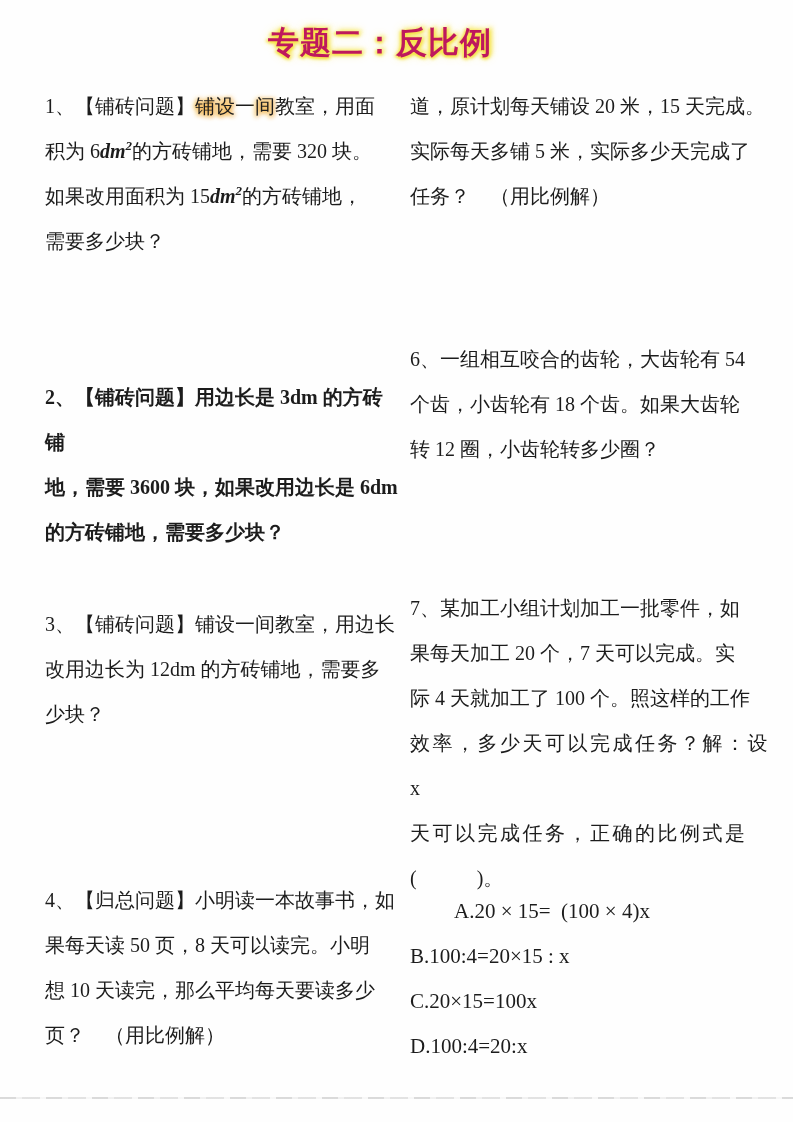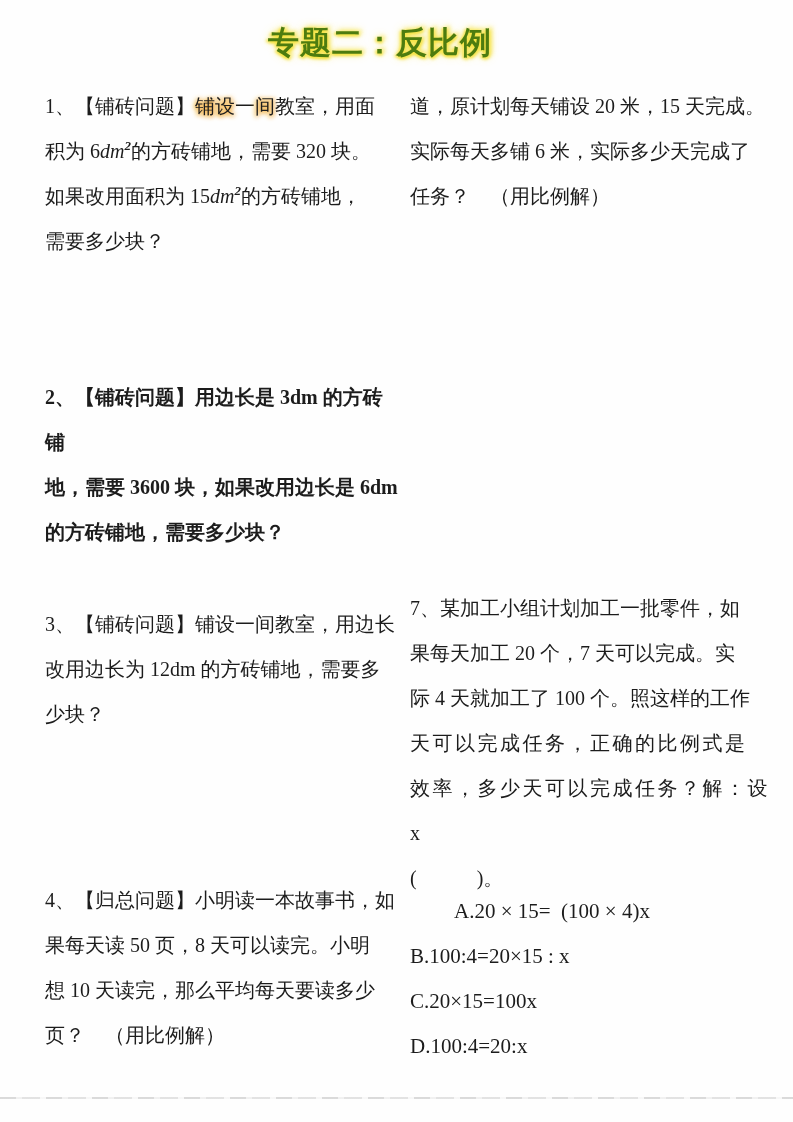--- a/index.html
+++ b/index.html
@@ -27,7 +27,7 @@
     font-size: 31px;
     line-height: 42px;
     letter-spacing: 1px;
-    color: #4d7c0f;
+    color: #be185d;
   }
   .title .title-text {
     text-shadow:

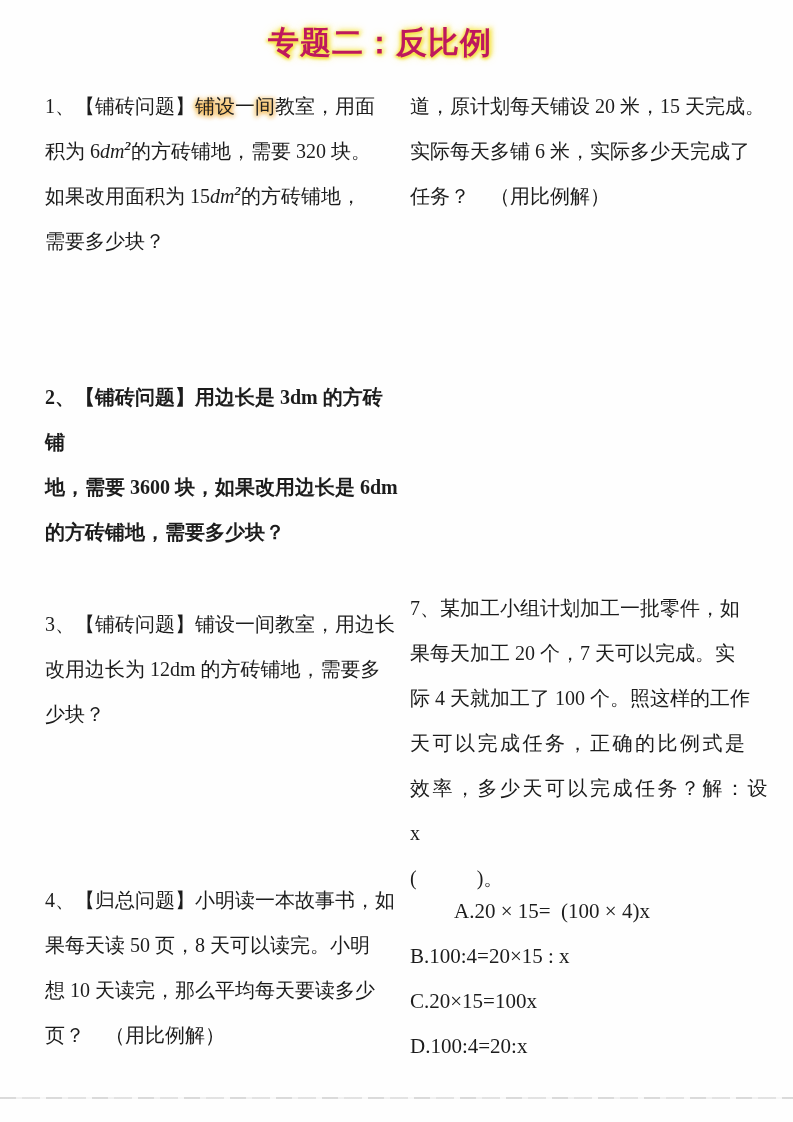--- a/index.html
+++ b/index.html
@@ -59,7 +59,7 @@
   }
   .math {
     font-style: italic;
-    font-weight: 400;
+    font-weight: 700;
   }
   .sup {
     font-style: italic;

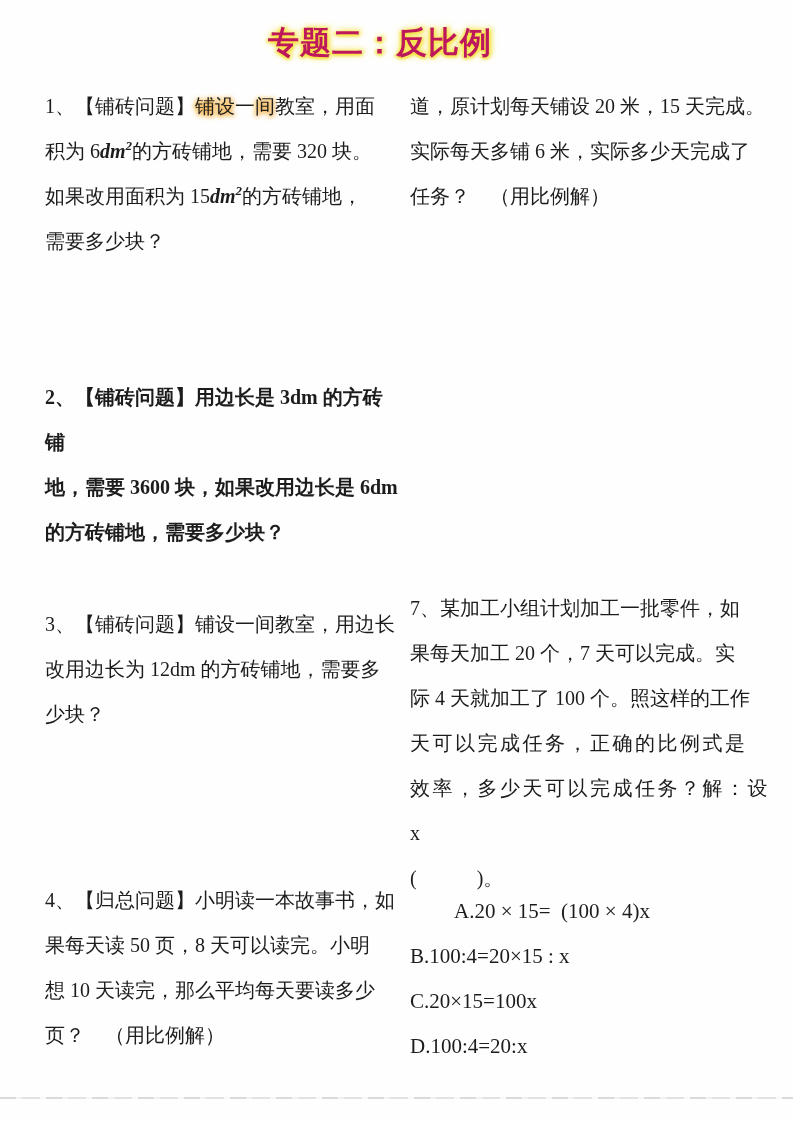--- a/index.html
+++ b/index.html
@@ -120,7 +120,7 @@
     </div>
   <div class="problem" id="p5">
       <div class="line"><span>道，原计划每天铺设 20 米，15 天完成。</span></div>
-      <div class="line"><span>实际每天多铺 6 米，实际多少天完成了</span></div>
+      <div class="line"><span>实际每天多铺 5 米，实际多少天完成了</span></div>
       <div class="line"><span>任务？　（用比例解）</span></div>
     </div>
   <div class="problem" id="p7">

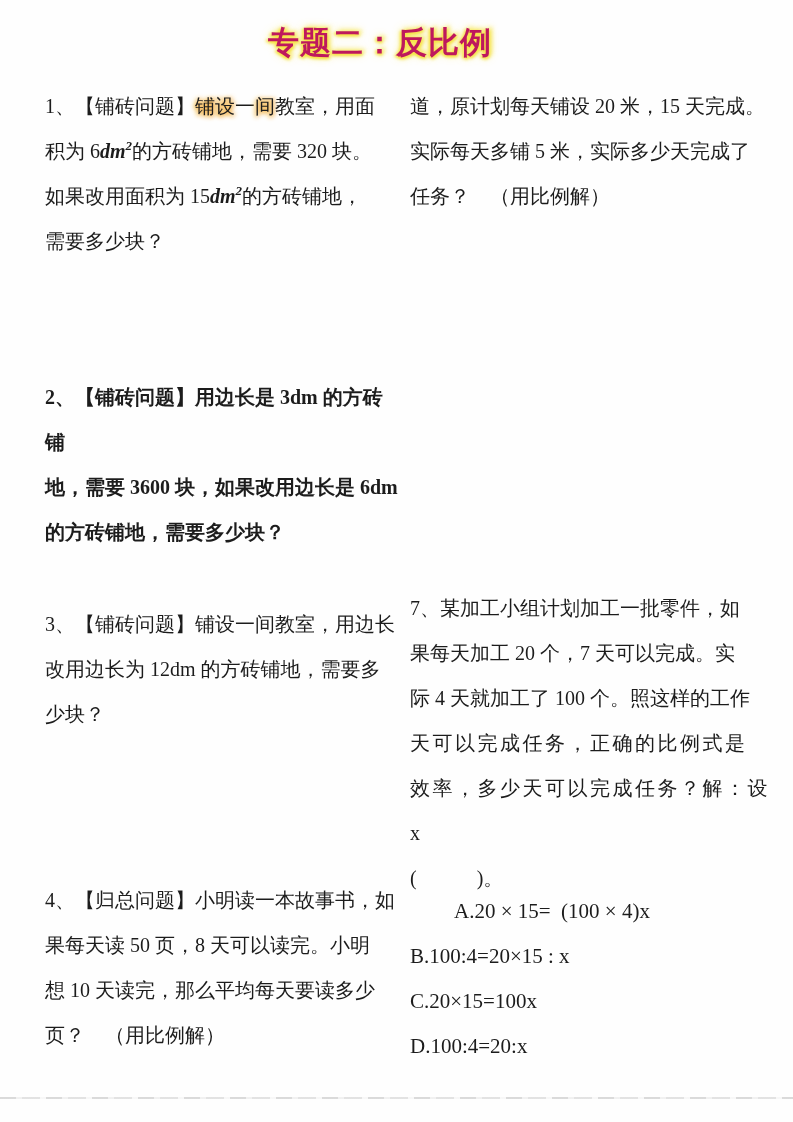--- a/index.html
+++ b/index.html
@@ -123,6 +123,11 @@
       <div class="line"><span>实际每天多铺 5 米，实际多少天完成了</span></div>
       <div class="line"><span>任务？　（用比例解）</span></div>
     </div>
+  <div class="problem" id="p6">
+      <div class="line"><span>6、一组相互咬合的齿轮，大齿轮有 54</span></div>
+      <div class="line"><span>个齿，小齿轮有 18 个齿。如果大齿轮</span></div>
+      <div class="line"><span>转 12 圈，小齿轮转多少圈？</span></div>
+    </div>
   <div class="problem" id="p7">
       <div class="line"><span>7、某加工小组计划加工一批零件，如</span></div>
       <div class="line"><span>果每天加工 20 个，7 天可以完成。实</span></div>

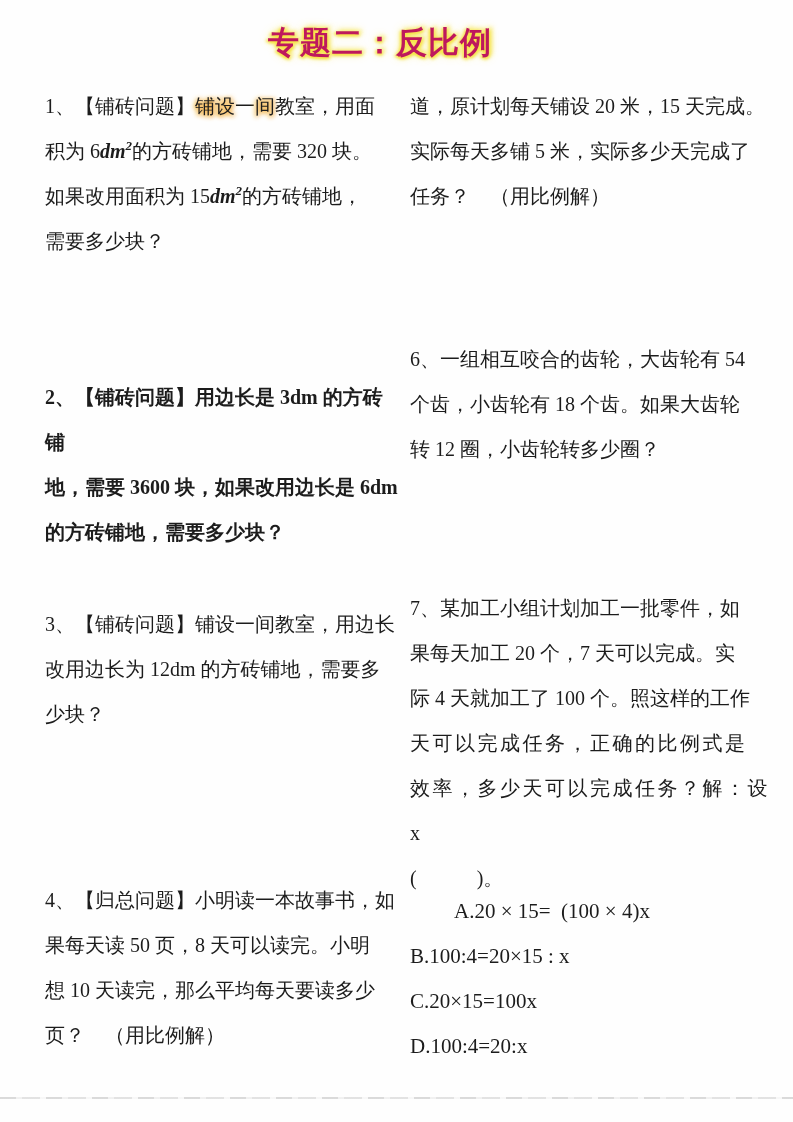--- a/index.html
+++ b/index.html
@@ -132,8 +132,8 @@
       <div class="line"><span>7、某加工小组计划加工一批零件，如</span></div>
       <div class="line"><span>果每天加工 20 个，7 天可以完成。实</span></div>
       <div class="line"><span>际 4 天就加工了 100 个。照这样的工作</span></div>
+      <div class="line"><span class="spread">效率，多少天可以完成任务？解：设 x</span></div>
       <div class="line"><span class="spread">天可以完成任务，正确的比例式是</span></div>
-      <div class="line"><span class="spread">效率，多少天可以完成任务？解：设 x</span></div>
       <div class="line"><span>(　　　)。</span></div>
       <div class="line option options-start">A.20 × 15=  (100 × 4)x</div>
       <div class="line option">B.100:4=20×15 : x</div>

